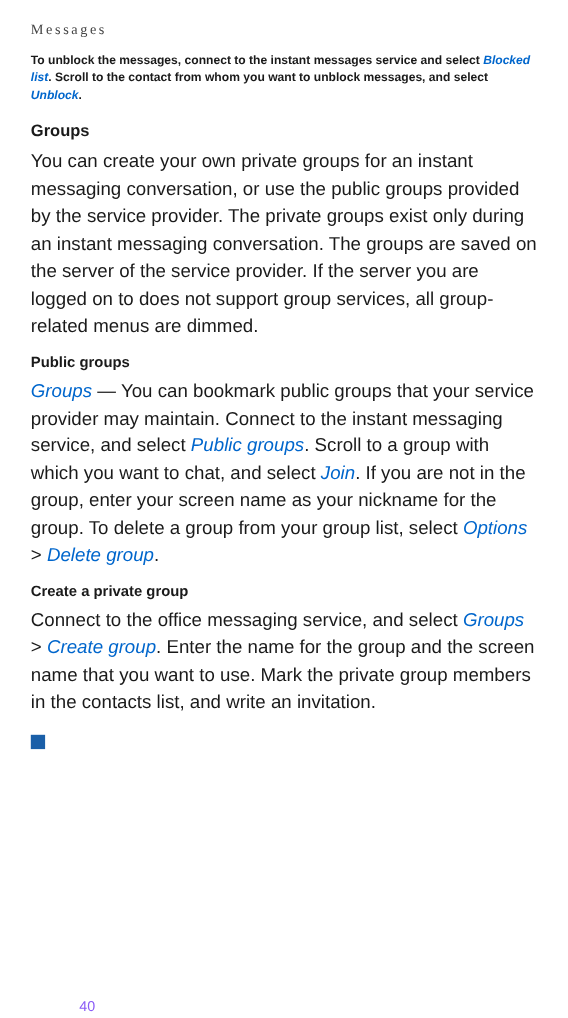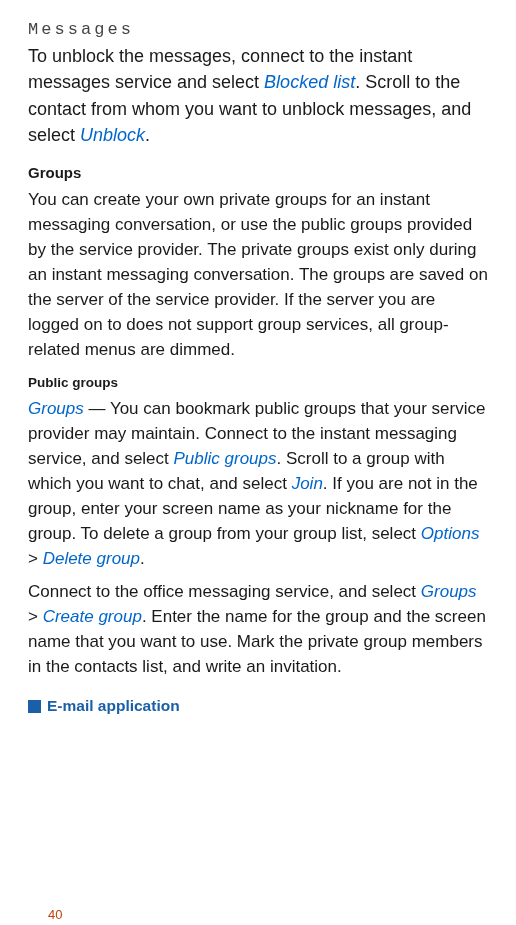--- a/index.html
+++ b/index.html
@@ -21,10 +21,10 @@
 
     .page-header {
       letter-spacing: 0.18em;
-      font-size: 17px;
+      font-size: 13px;
       color: #444;
-      margin-bottom: 0;
-      font-family: Liberation Mono, monospace;
+      margin-bottom: 10px;
+      font-family: Liberation Serif, serif;
     }
 
     .intro-paragraph {

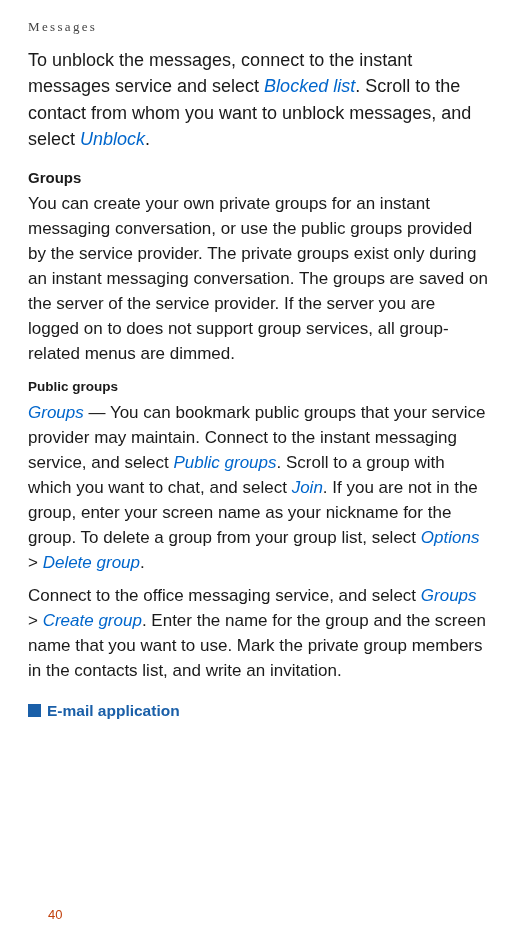--- a/index.html
+++ b/index.html
@@ -29,8 +29,9 @@
 
     .intro-paragraph {
       margin-bottom: 14px;
-      font-size: 18px;
+      font-size: 11px;
       line-height: 1.47;
+      font-weight: bold;
     }
 
     .section-heading {

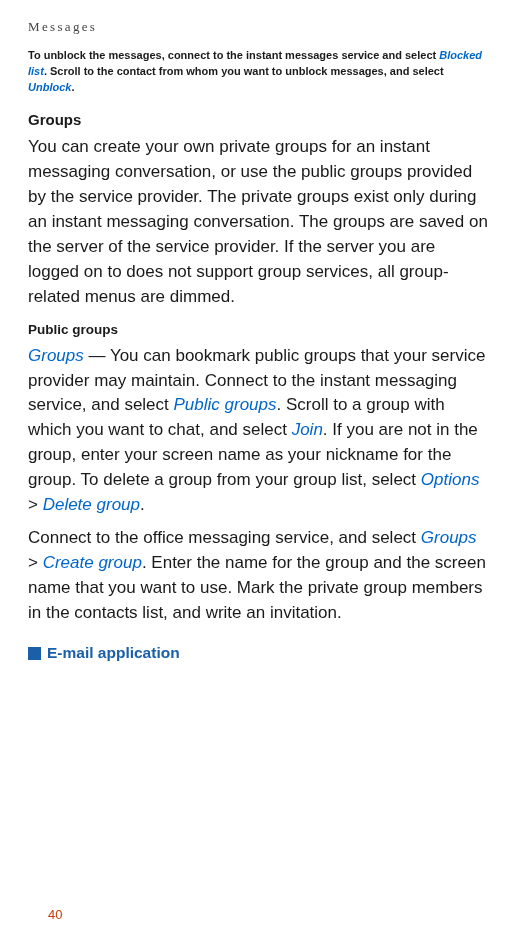--- a/index.html
+++ b/index.html
@@ -123,6 +123,9 @@
   </p>
 
 
+  <div class="sub-heading">
+    <span>Create a private group</span>
+  </div>
 
   <p class="body-text">
     <span>Connect to the office messaging service, and select </span><a class="link-blue">Groups</a><span> &gt; </span><a class="link-blue">Create group</a><span>. Enter the name for the group and the screen name that you want to use. Mark the private group members in the contacts list, and write an invitation.</span>

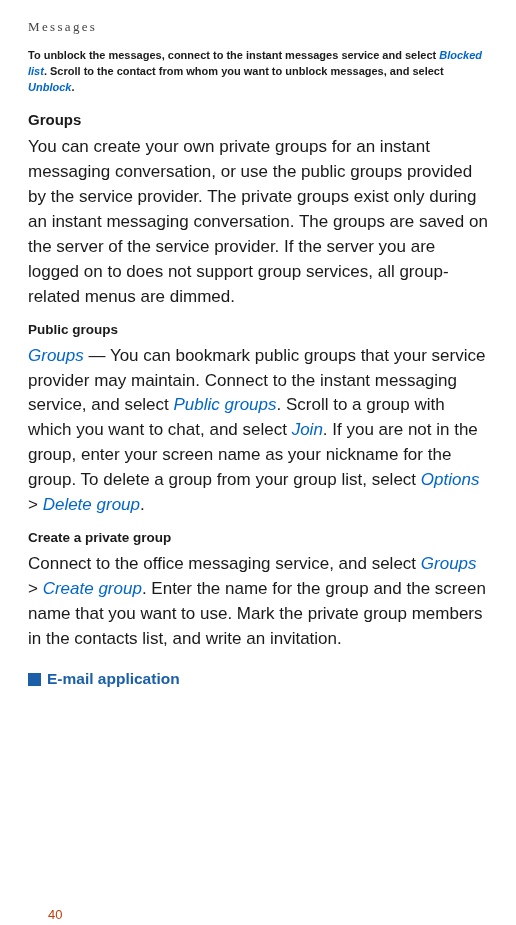--- a/index.html
+++ b/index.html
@@ -133,7 +133,6 @@
 
   <div class="email-section-heading">
     <div class="blue-square"></div>
-    <span class="email-heading-text">E-mail application</span>
   </div>
 
 

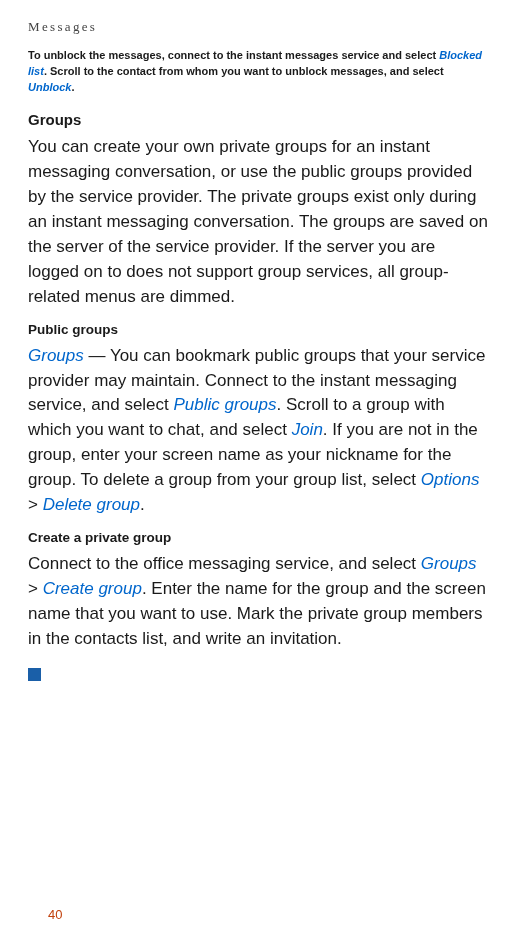--- a/index.html
+++ b/index.html
@@ -85,9 +85,9 @@
     .page-number {
       position: absolute;
       bottom: 18px;
-      left: 20px;
+      left: 44px;
       font-size: 13px;
-      color: #c2410c;
+      color: #8b5cf6;
       text-align: center;
     }
 

